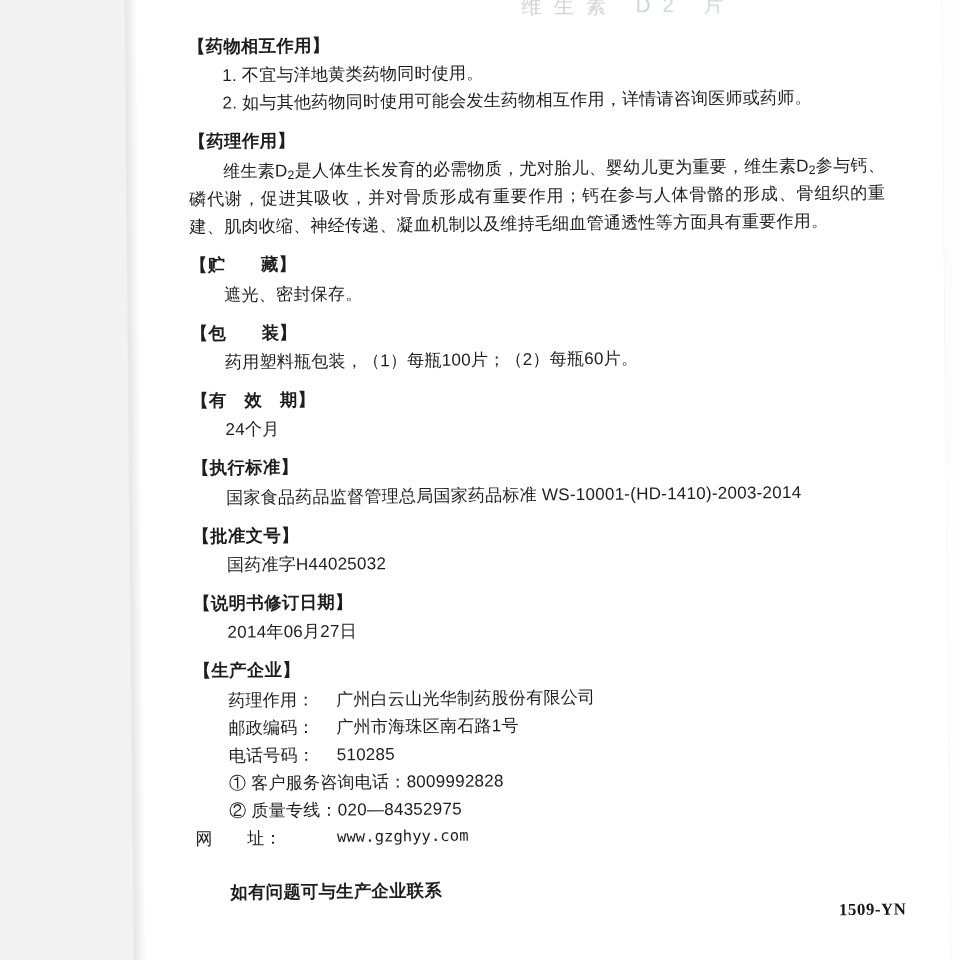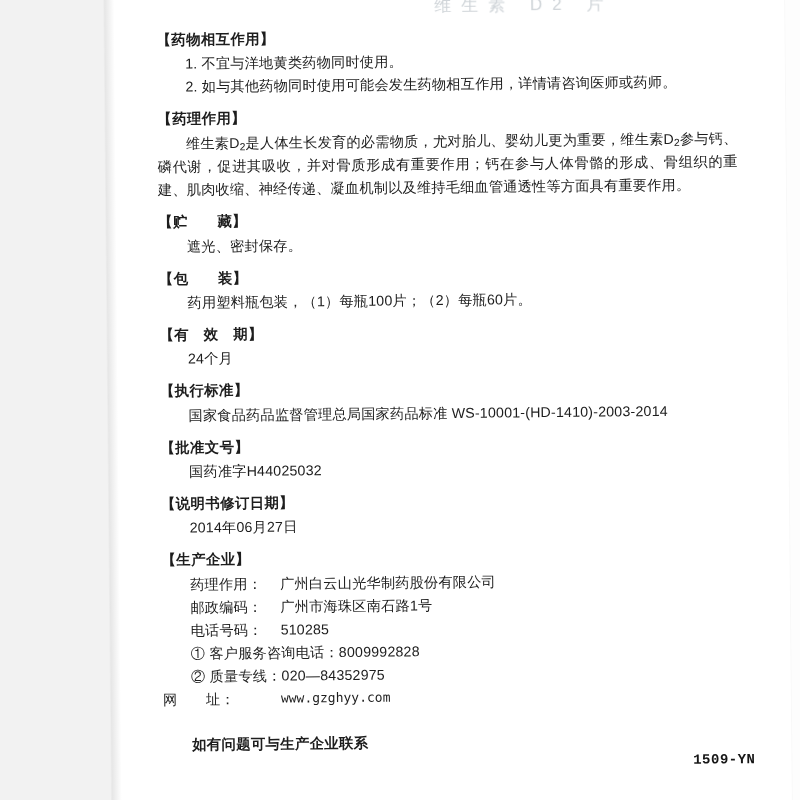--- a/index.html
+++ b/index.html
@@ -127,7 +127,7 @@
     position: absolute;
     right: 36px;
     bottom: 44px;
-    font-family: Liberation Mono, monospace;
+    font-family: Liberation Serif, serif;
     font-size: 14px;
     font-weight: bold;
     color: #161616;

